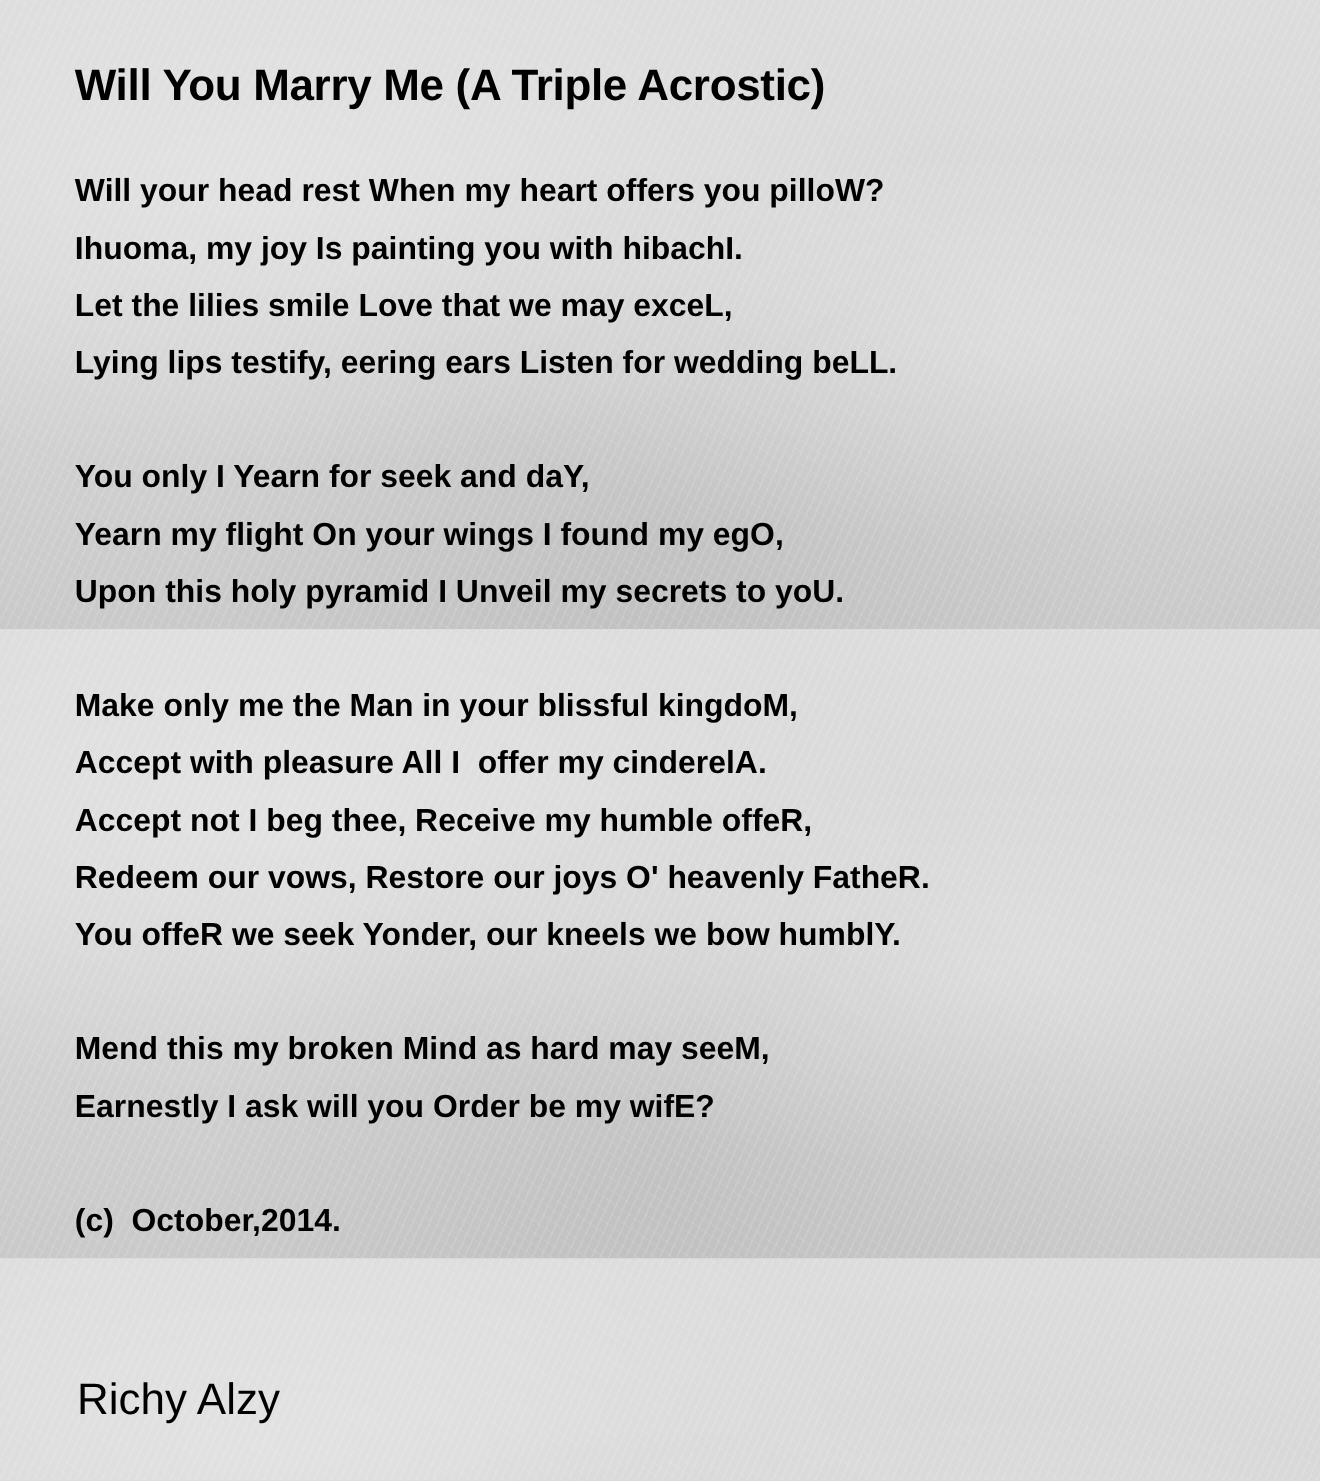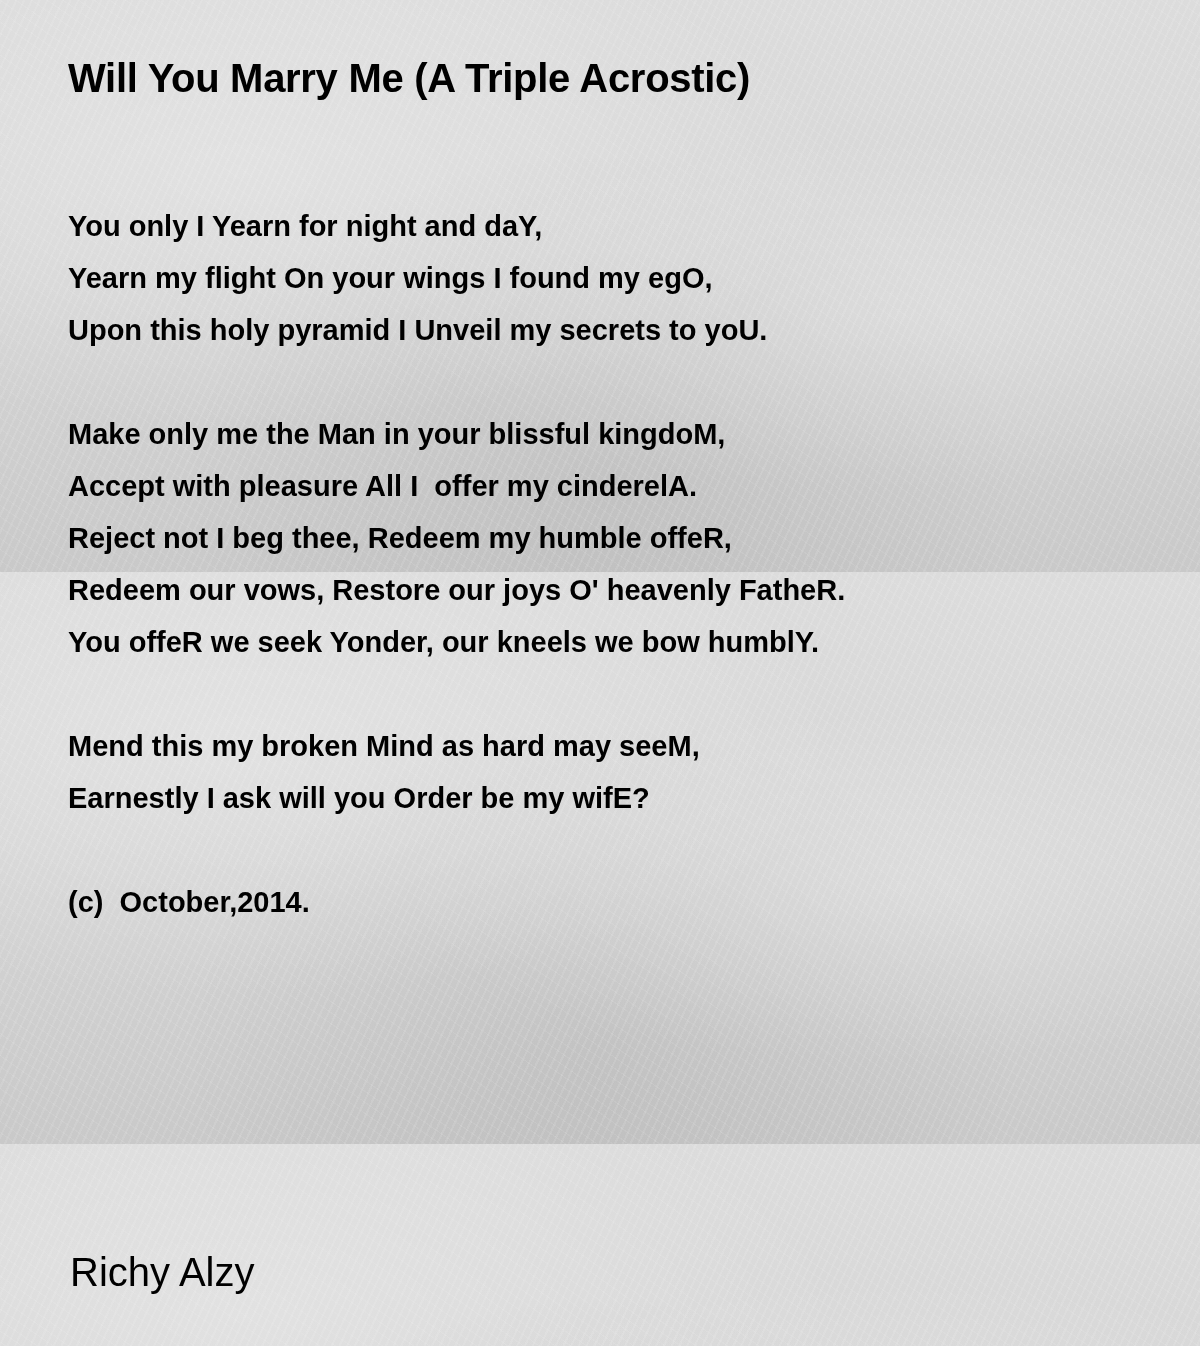--- a/index.html
+++ b/index.html
@@ -89,6 +89,12 @@
   <h1 class="title">Will You Marry Me (A Triple Acrostic)</h1>
 
   <div class="poem">
+    <div class="stanza">
+      <div class="line">Will your head rest When my heart offers you pilloW?</div>
+      <div class="line">Ihuoma, my joy Is painting you with hibachI.</div>
+      <div class="line">Let the lilies smile Love that we may exceL,</div>
+      <div class="line">Lying lips testify, eering ears Listen for wedding beLL.</div>
+    </div>
     <div class="blank"></div>
     <div class="stanza">
       <div class="line">You only I Yearn for night and daY,</div>

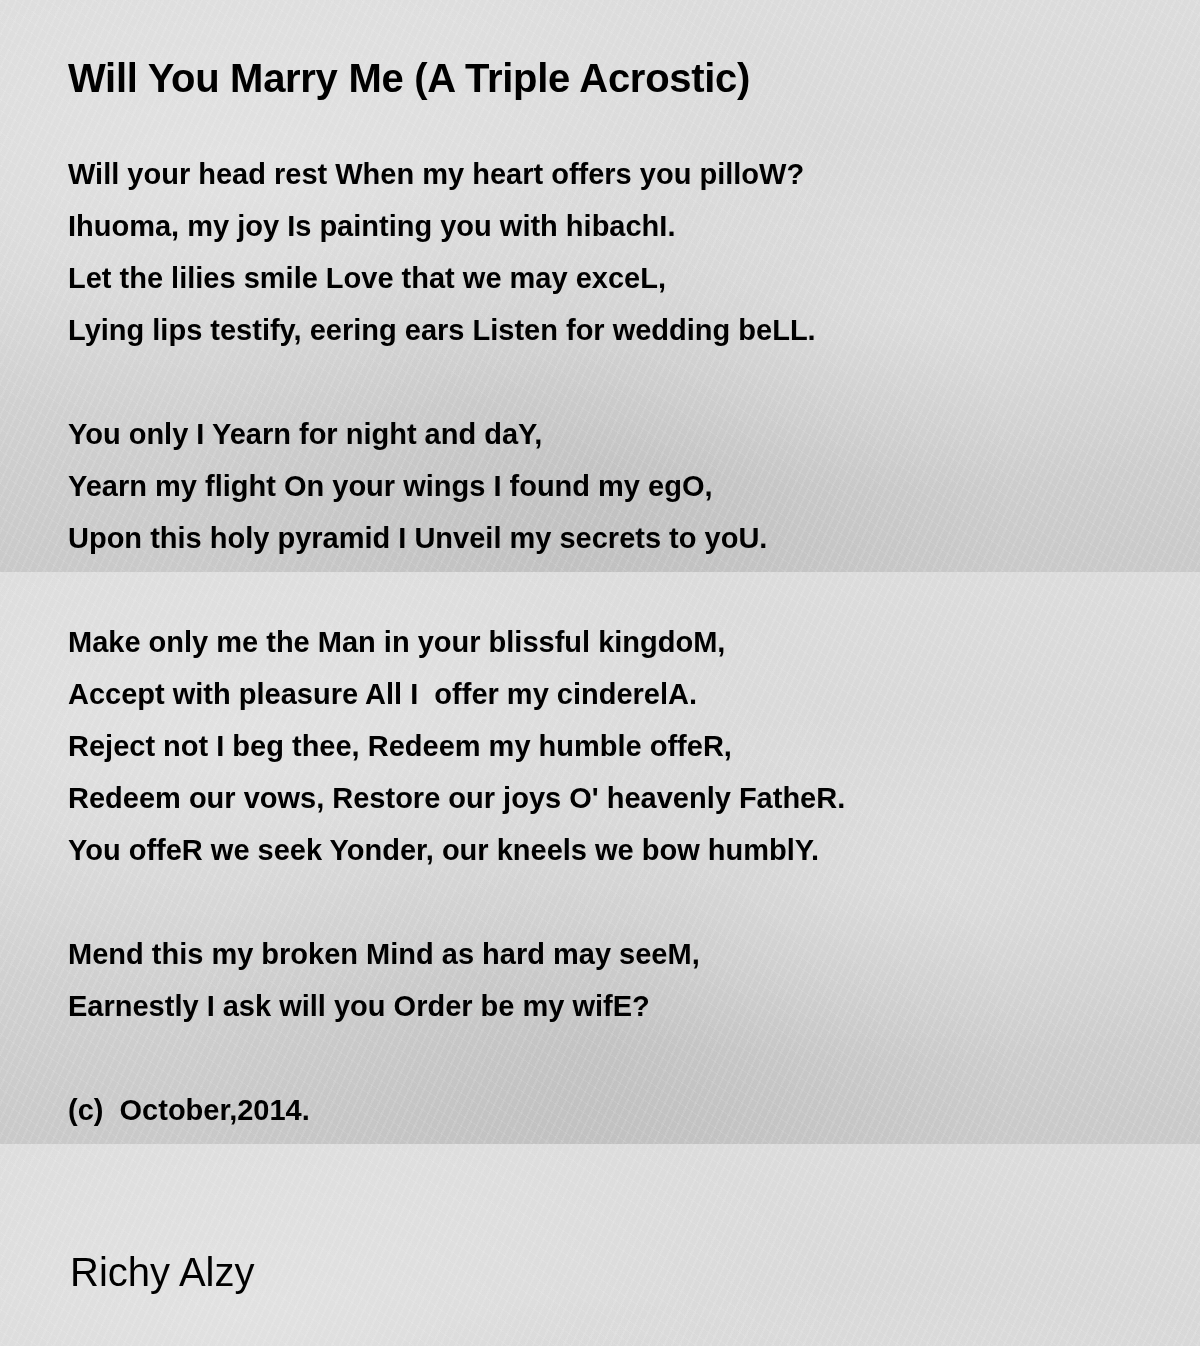--- a/index.html
+++ b/index.html
@@ -97,7 +97,7 @@
     </div>
     <div class="blank"></div>
     <div class="stanza">
-      <div class="line">You only I Yearn for night and daY,</div>
+      <div class="line">You only I Yearn for seek and daY,</div>
       <div class="line">Yearn my flight On your wings I found my egO,</div>
       <div class="line">Upon this holy pyramid I Unveil my secrets to yoU.</div>
     </div>

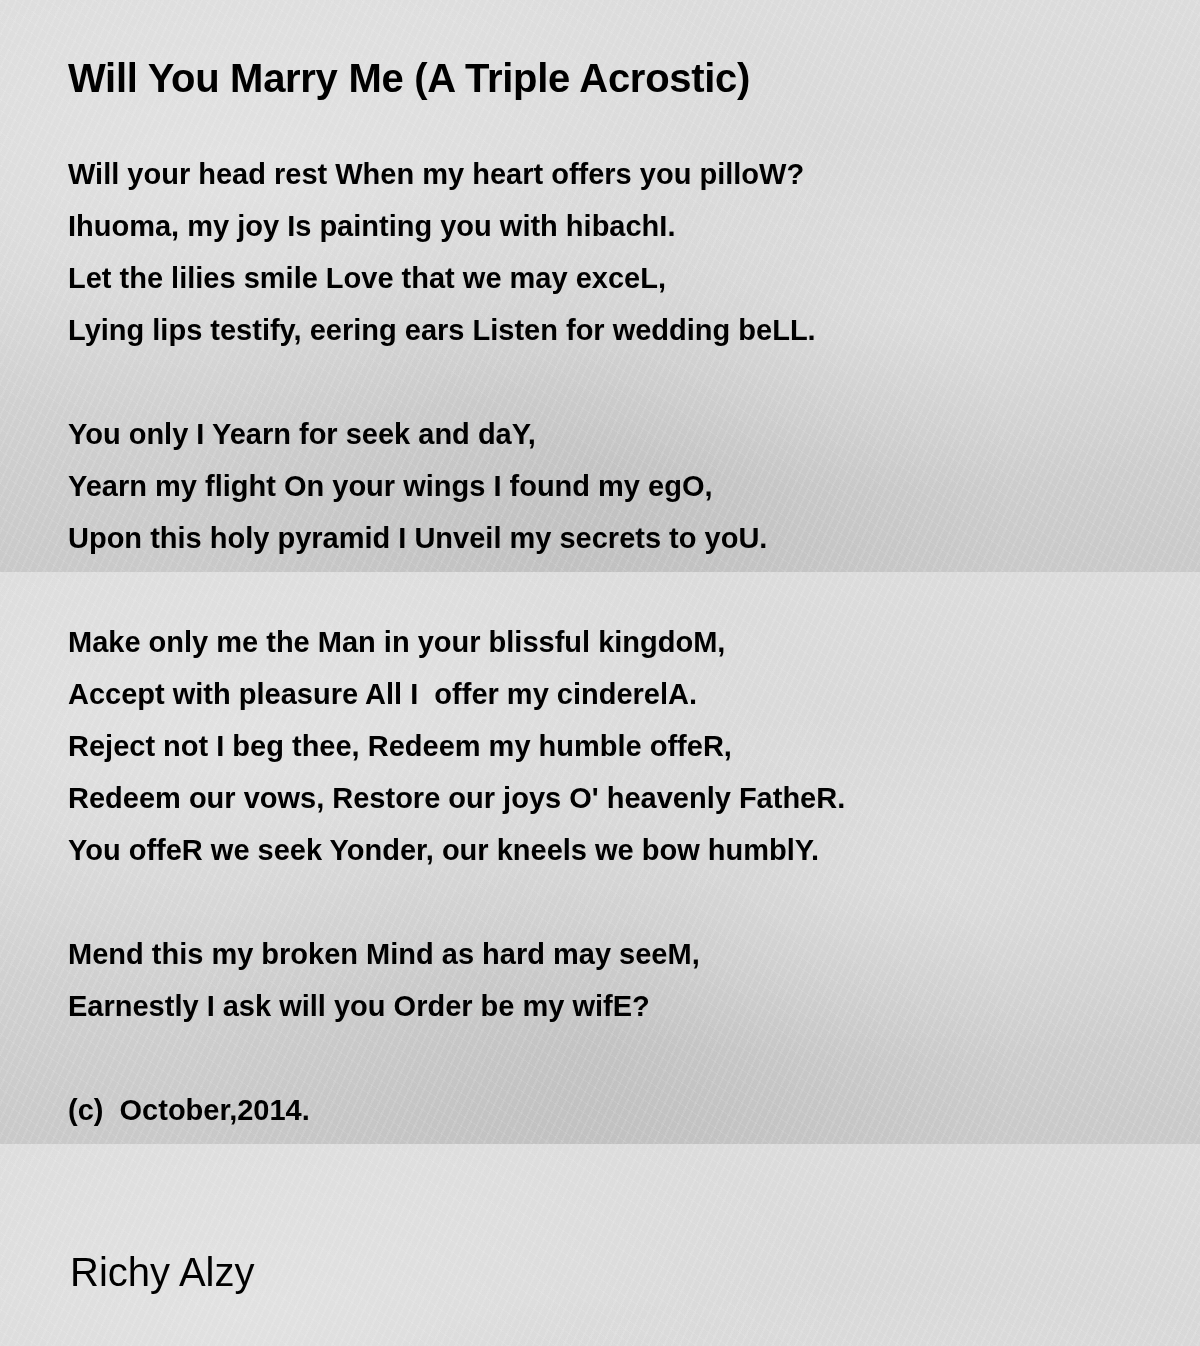--- a/index.html
+++ b/index.html
@@ -105,7 +105,7 @@
     <div class="stanza">
       <div class="line">Make only me the Man in your blissful kingdoM,</div>
       <div class="line">Accept with pleasure All I  offer my cinderelA.</div>
-      <div class="line">Reject not I beg thee, Redeem my humble offeR,</div>
+      <div class="line">Accept not I beg thee, Receive my humble offeR,</div>
       <div class="line">Redeem our vows, Restore our joys O' heavenly FatheR.</div>
       <div class="line">You offeR we seek Yonder, our kneels we bow humblY.</div>
     </div>

